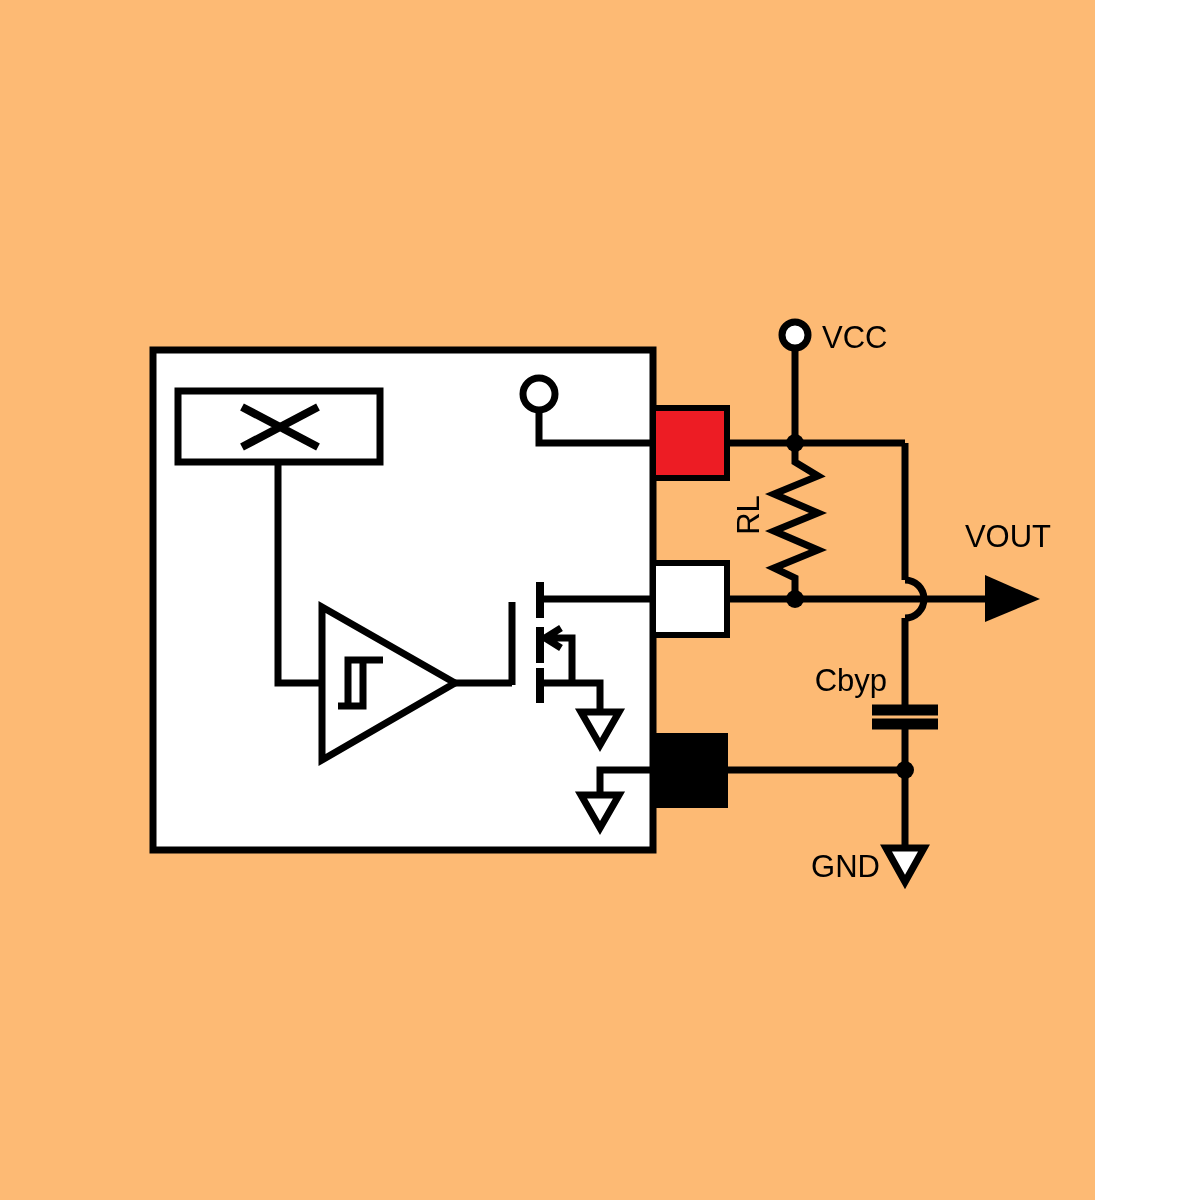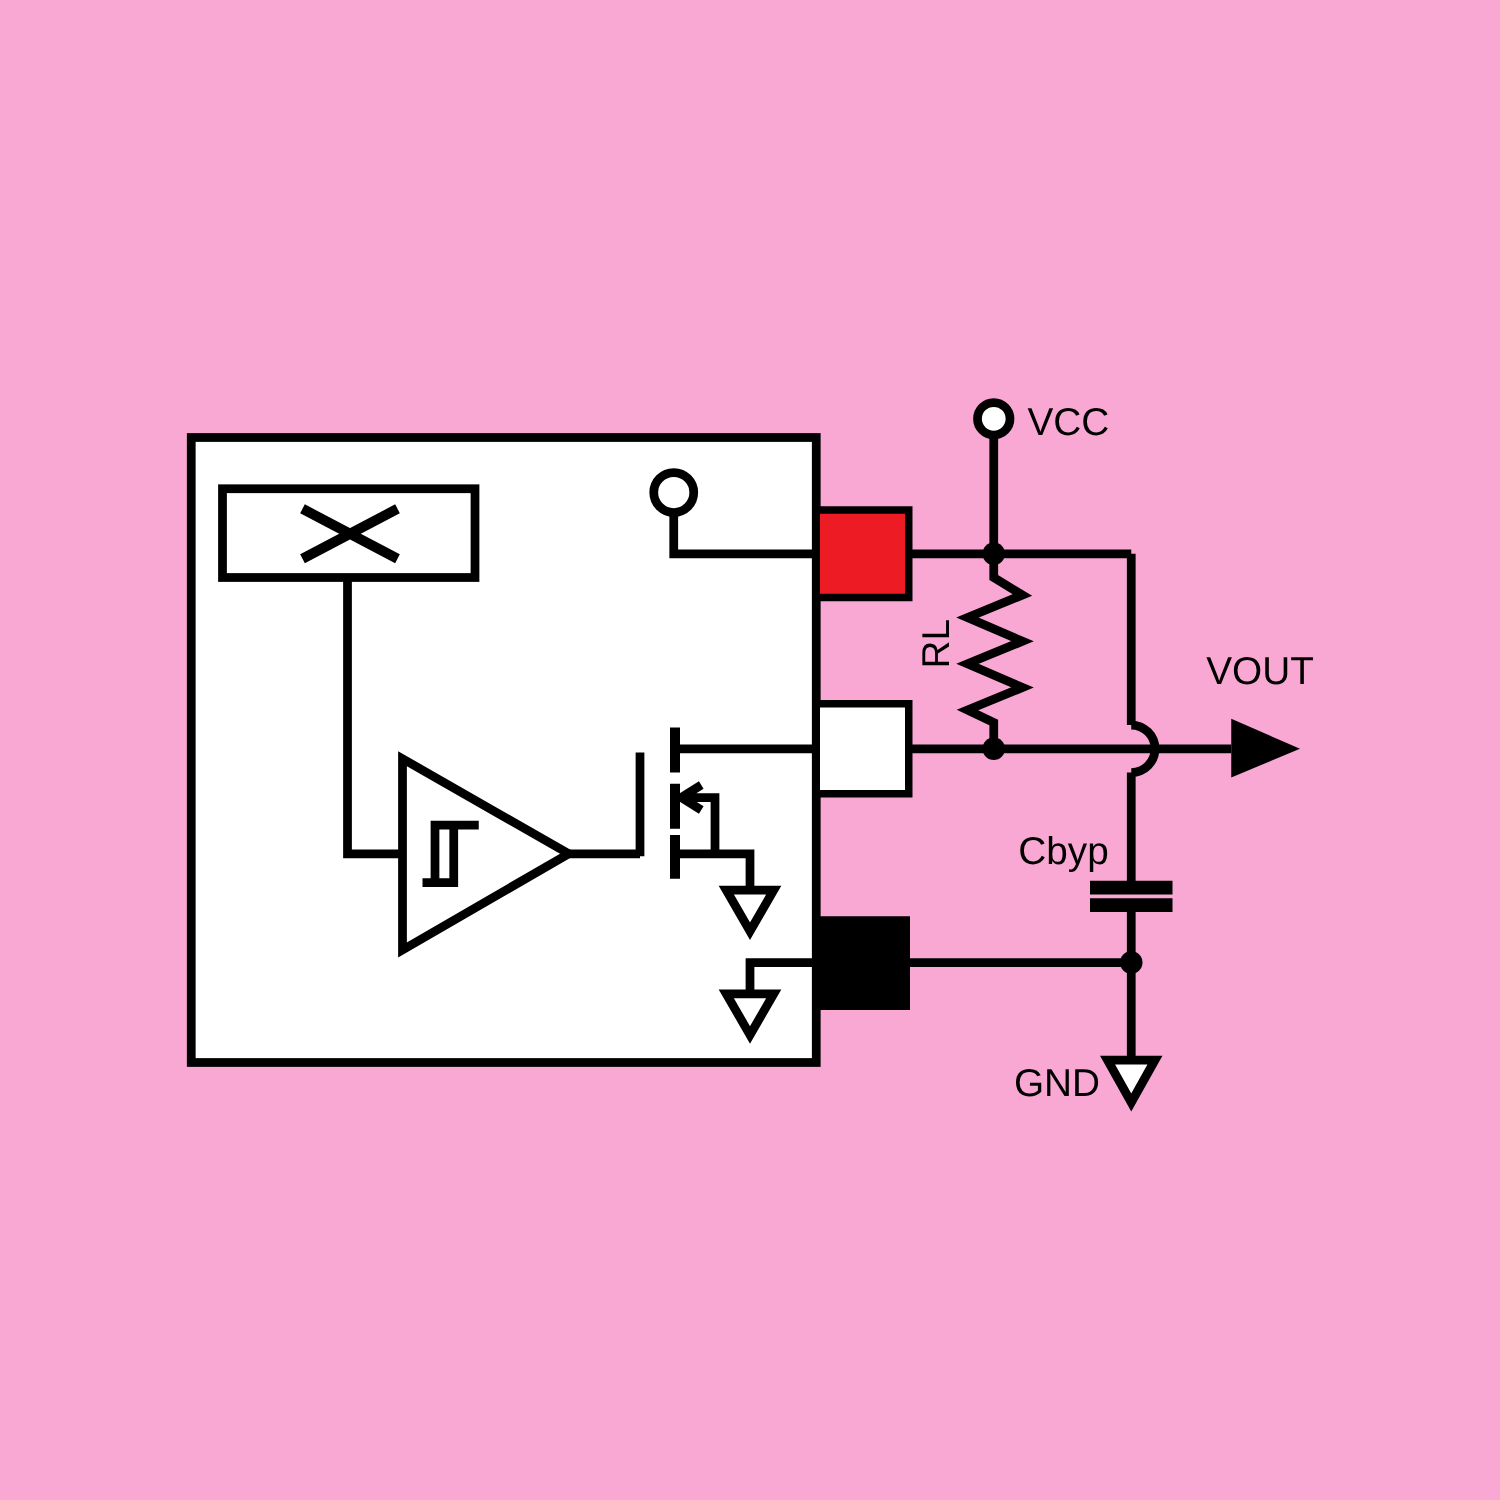--- a/index.html
+++ b/index.html
@@ -5,9 +5,9 @@
   html, body { margin: 0; padding: 0; background: #ffffff; }
   .canvas {
     position: relative;
-    width: 1200px;
+    width: 1095px;
     height: 1200px;
-    background: #f9a8d4;
+    background: #fdba74;
     overflow: hidden;
   }
   svg { display: block; }

